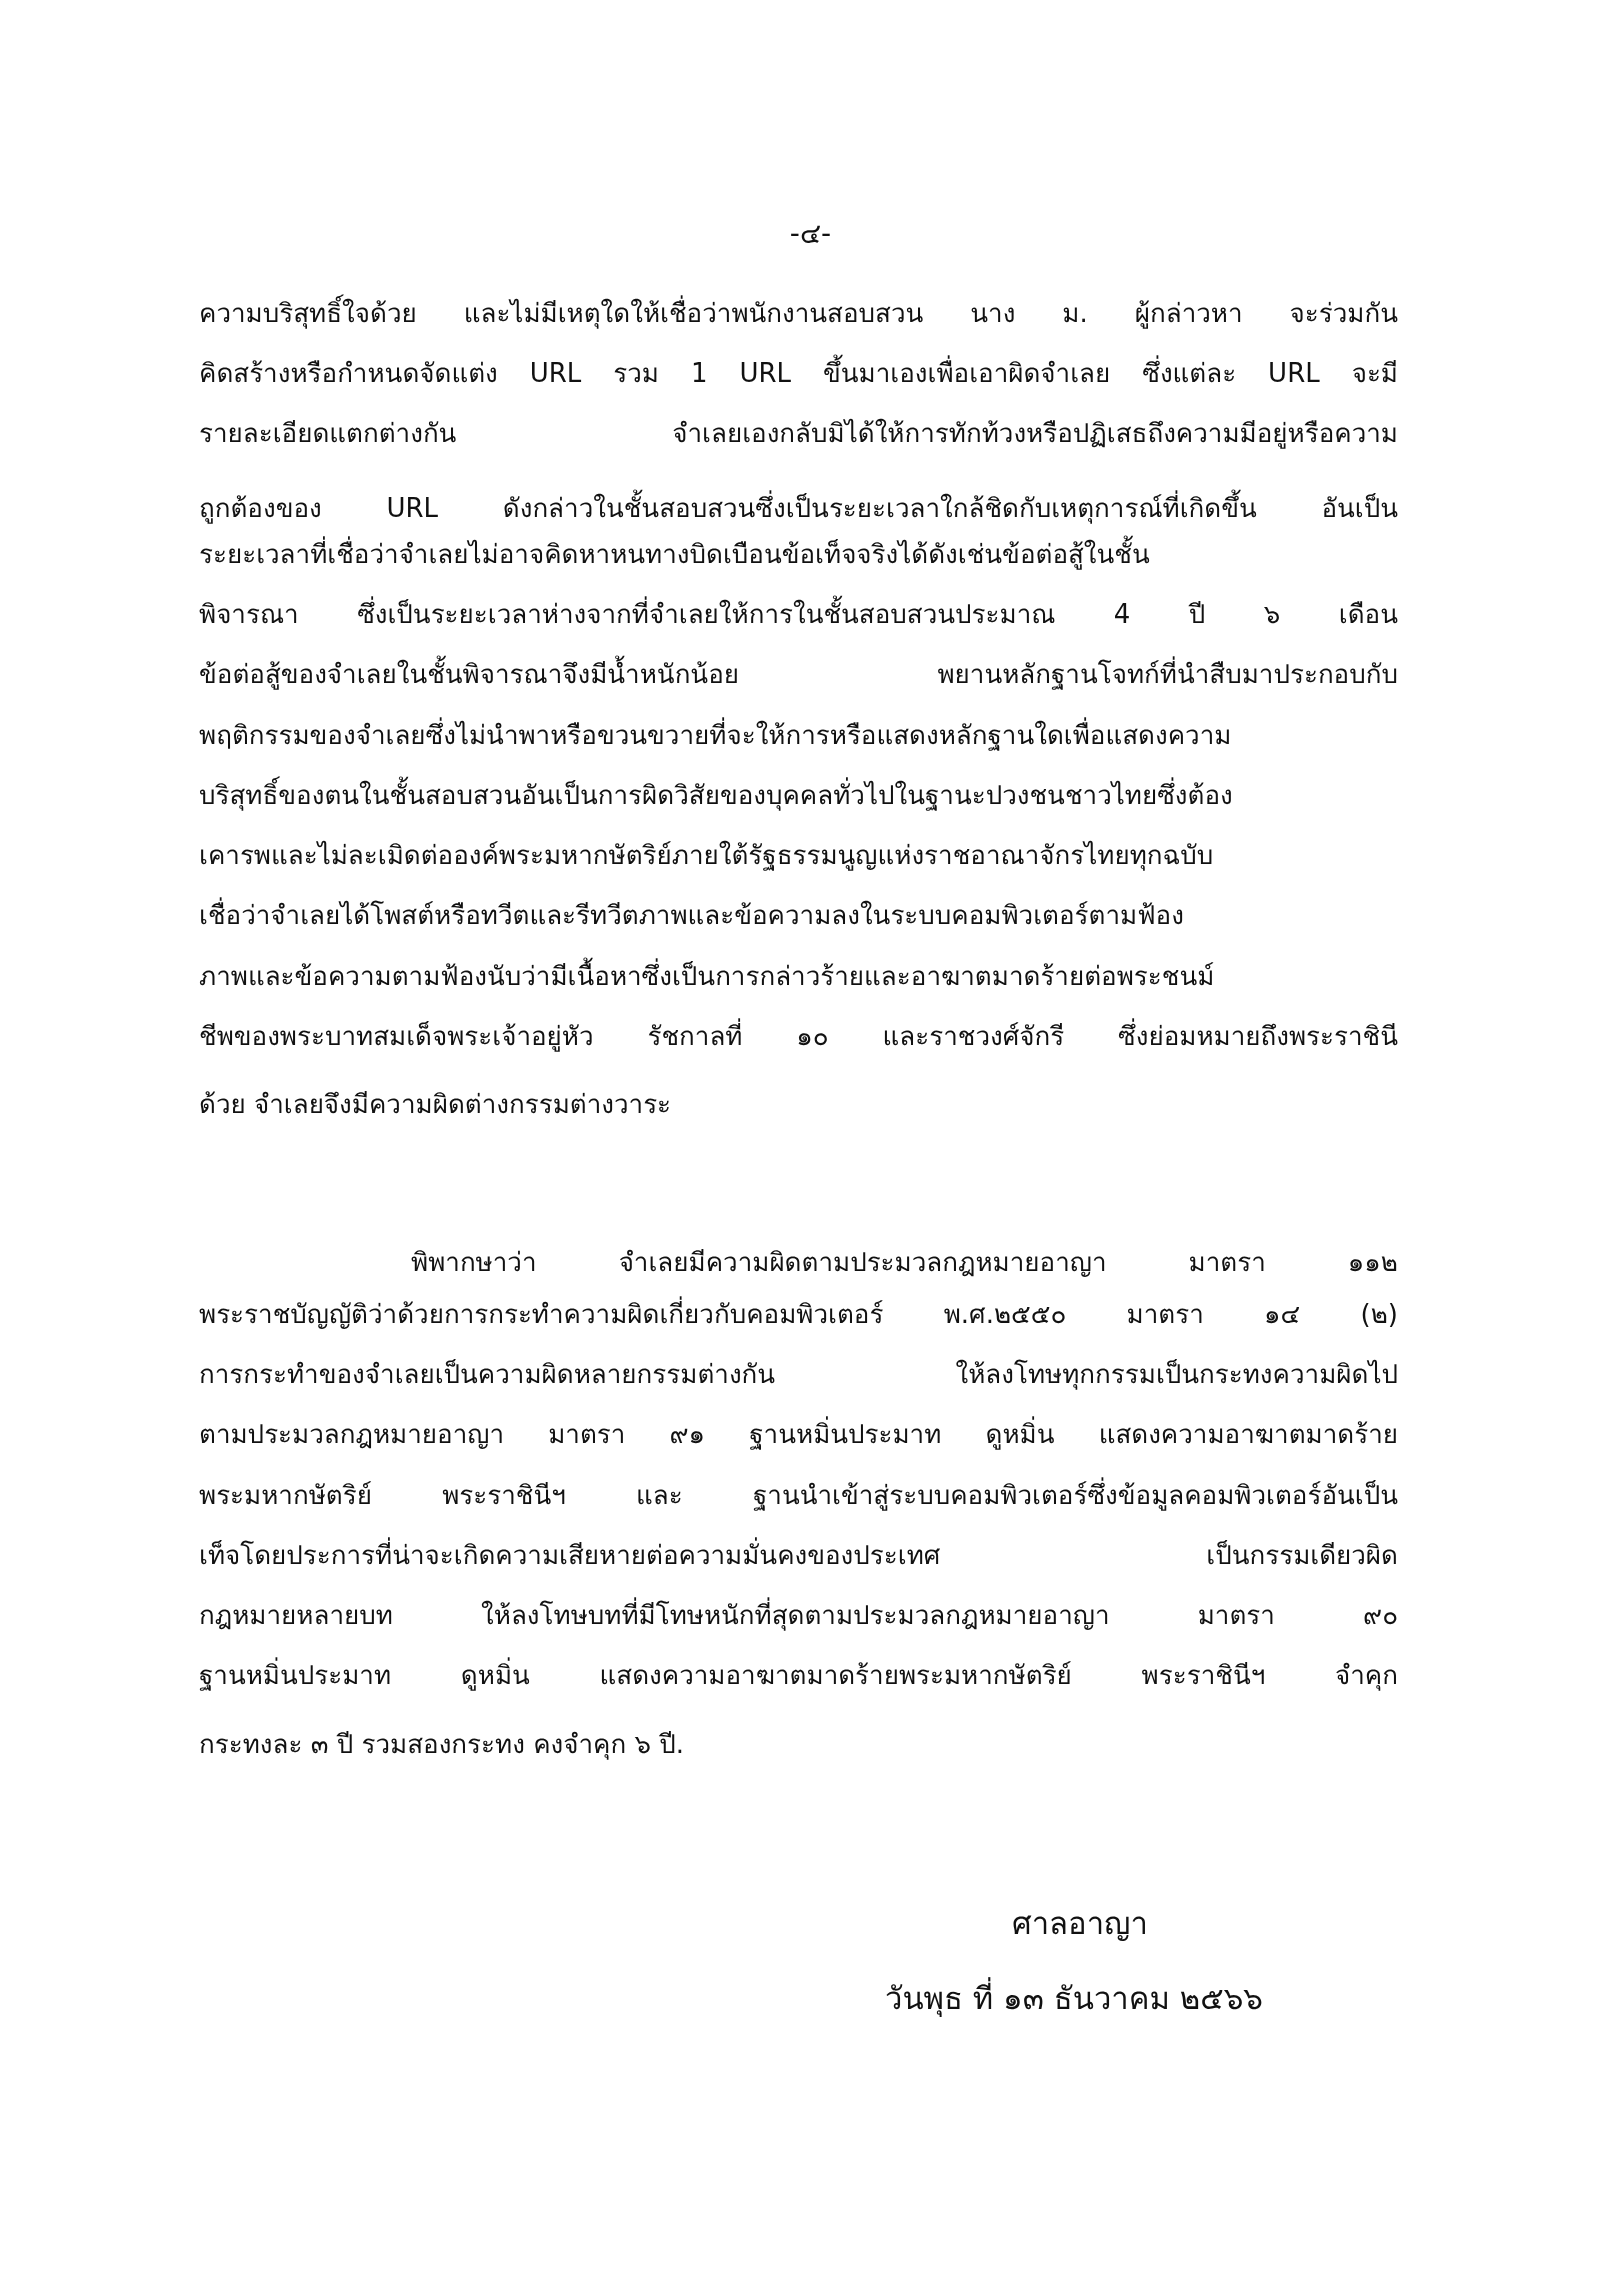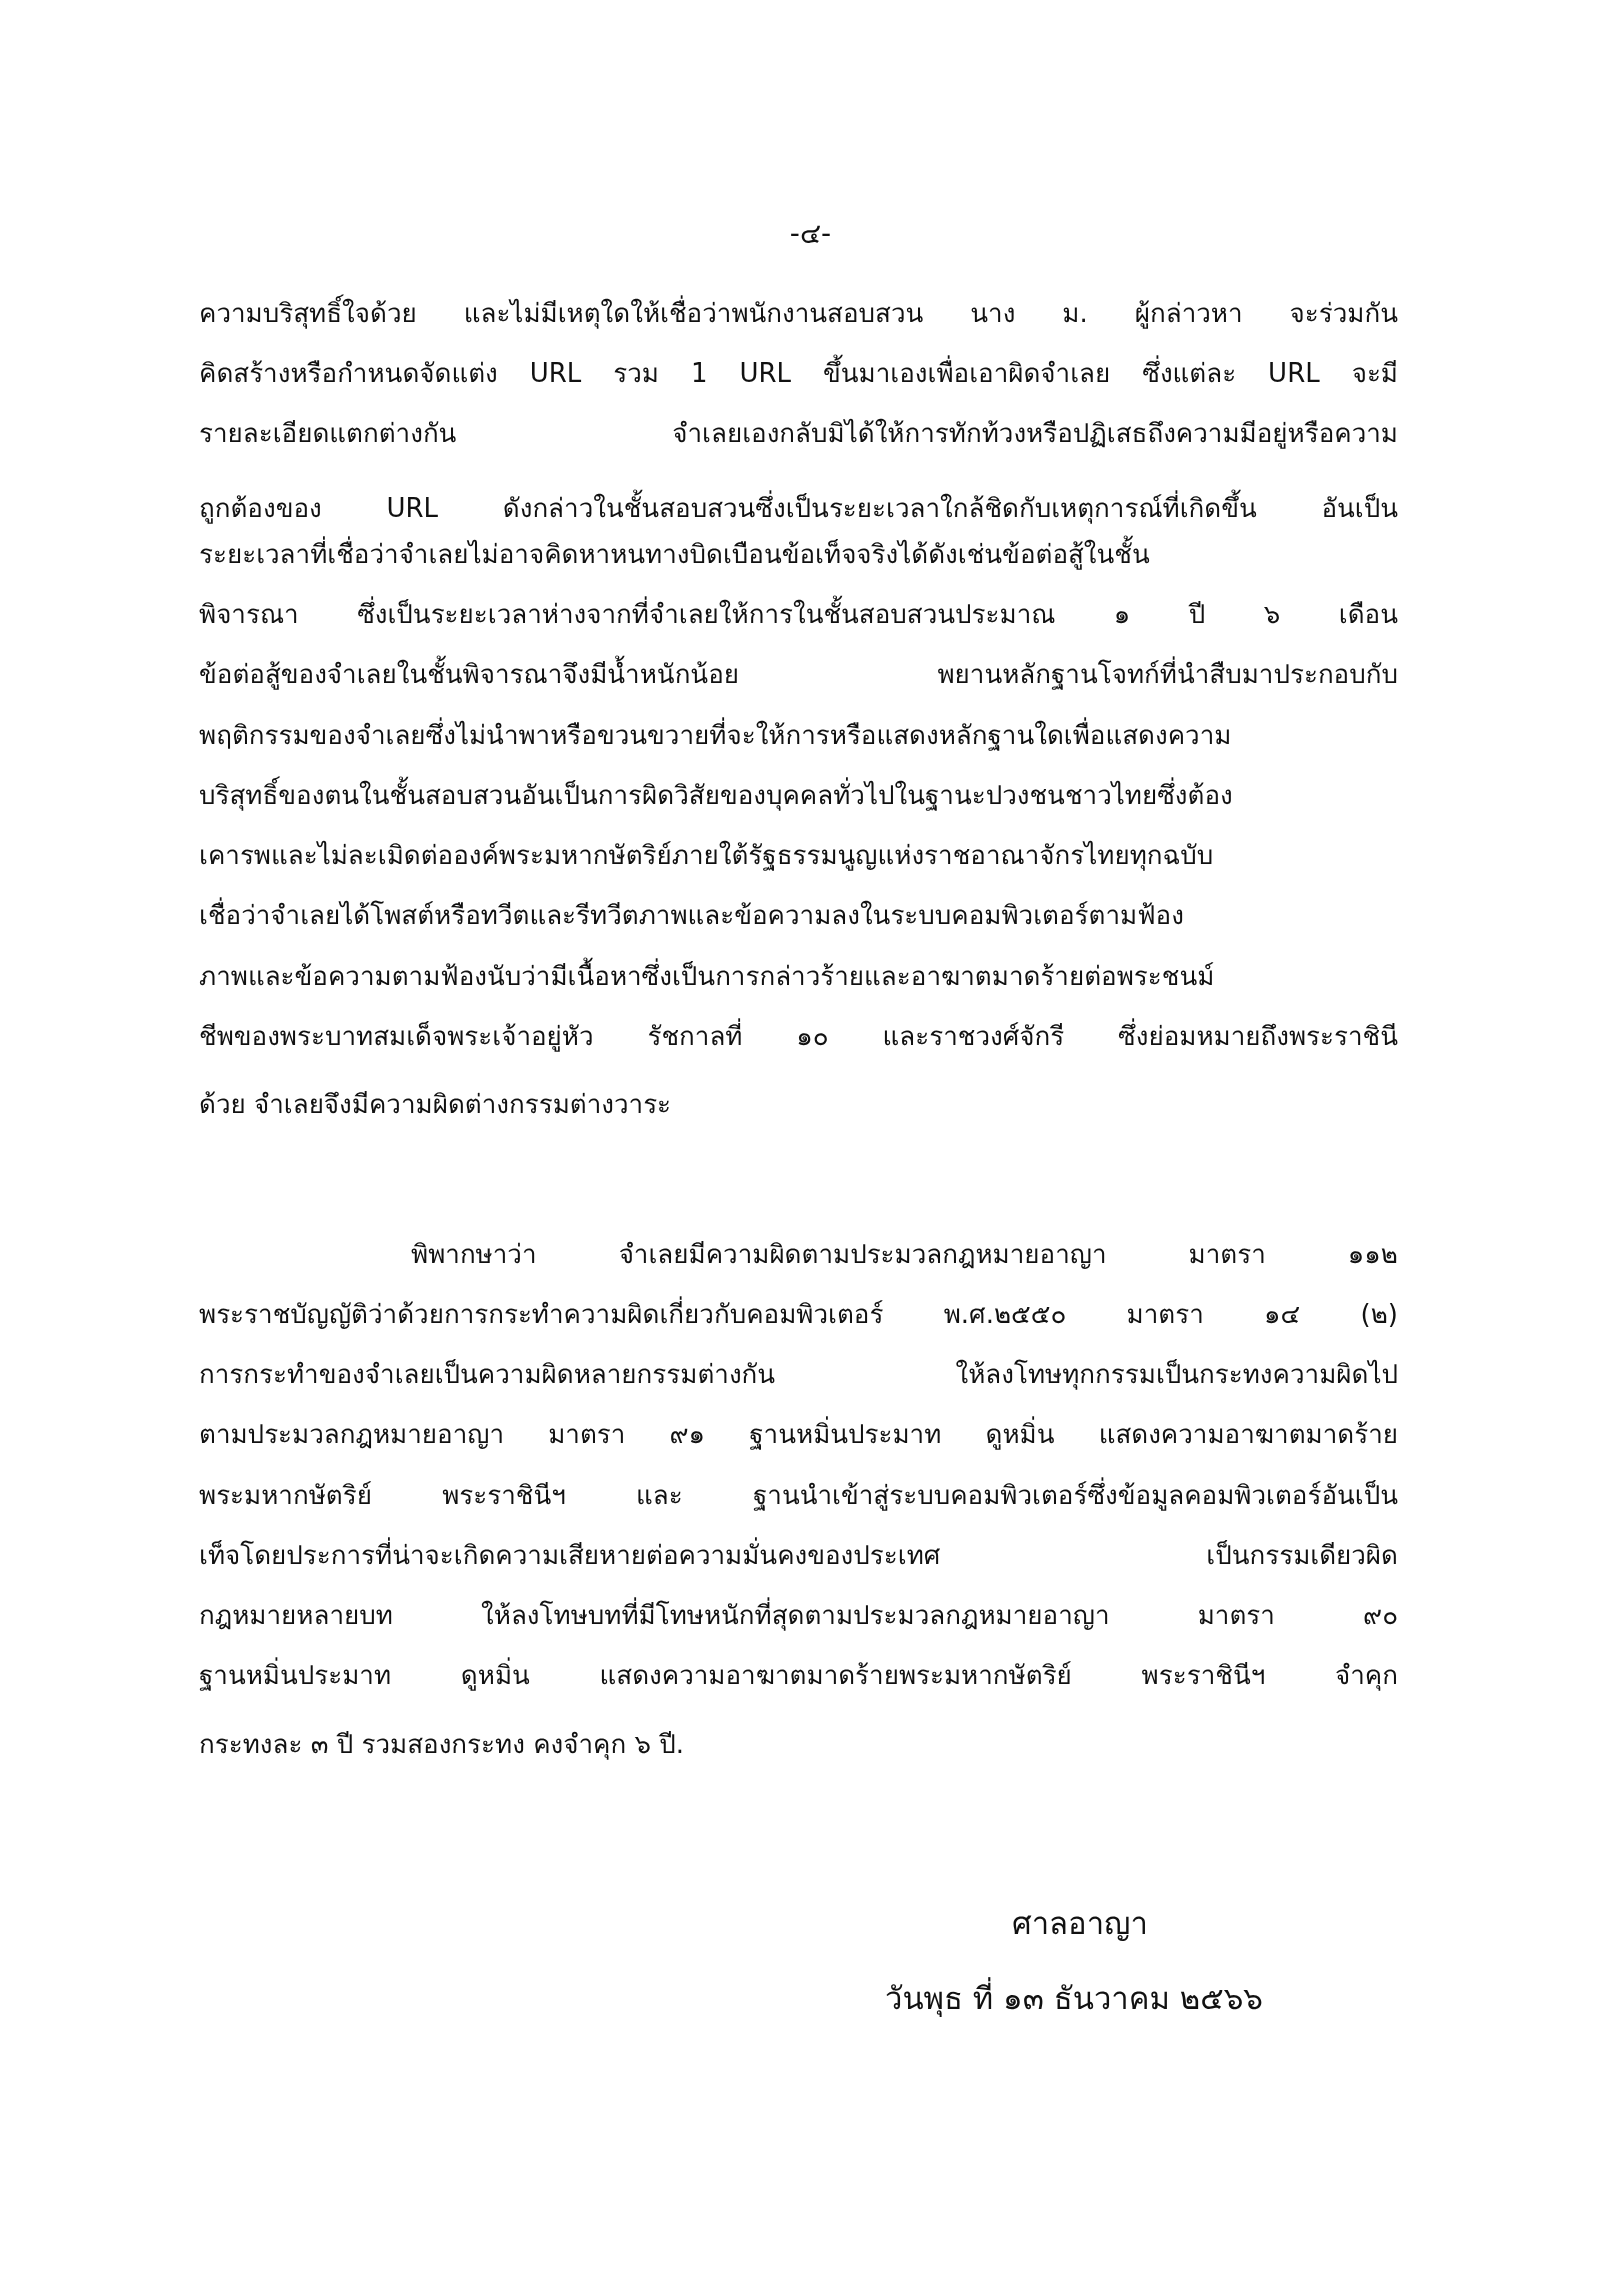--- a/index.html
+++ b/index.html
@@ -79,7 +79,7 @@
     <div class="line" style="top:413px">รายละเอียดแตกต่างกัน จำเลยเองกลับมิได้ให้การทักท้วงหรือปฏิเสธถึงความมีอยู่หรือความ</div>
     <div class="line" style="top:488px">ถูกต้องของ URL ดังกล่าวในชั้นสอบสวนซึ่งเป็นระยะเวลาใกล้ชิดกับเหตุการณ์ที่เกิดขึ้น อันเป็น</div>
     <div class="line" style="top:534px">ระยะเวลาที่เชื่อว่าจำเลยไม่อาจคิดหาหนทางบิดเบือนข้อเท็จจริงได้ดังเช่นข้อต่อสู้ในชั้น</div>
-    <div class="line" style="top:594px">พิจารณา ซึ่งเป็นระยะเวลาห่างจากที่จำเลยให้การในชั้นสอบสวนประมาณ ๑ ปี ๖ เดือน</div>
+    <div class="line" style="top:594px">พิจารณา ซึ่งเป็นระยะเวลาห่างจากที่จำเลยให้การในชั้นสอบสวนประมาณ 4 ปี ๖ เดือน</div>
     <div class="line" style="top:654px">ข้อต่อสู้ของจำเลยในชั้นพิจารณาจึงมีน้ำหนักน้อย  พยานหลักฐานโจทก์ที่นำสืบมาประกอบกับ</div>
     <div class="line" style="top:715px">พฤติกรรมของจำเลยซึ่งไม่นำพาหรือขวนขวายที่จะให้การหรือแสดงหลักฐานใดเพื่อแสดงความ</div>
     <div class="line" style="top:775px">บริสุทธิ์ของตนในชั้นสอบสวนอันเป็นการผิดวิสัยของบุคคลทั่วไปในฐานะปวงชนชาวไทยซึ่งต้อง</div>

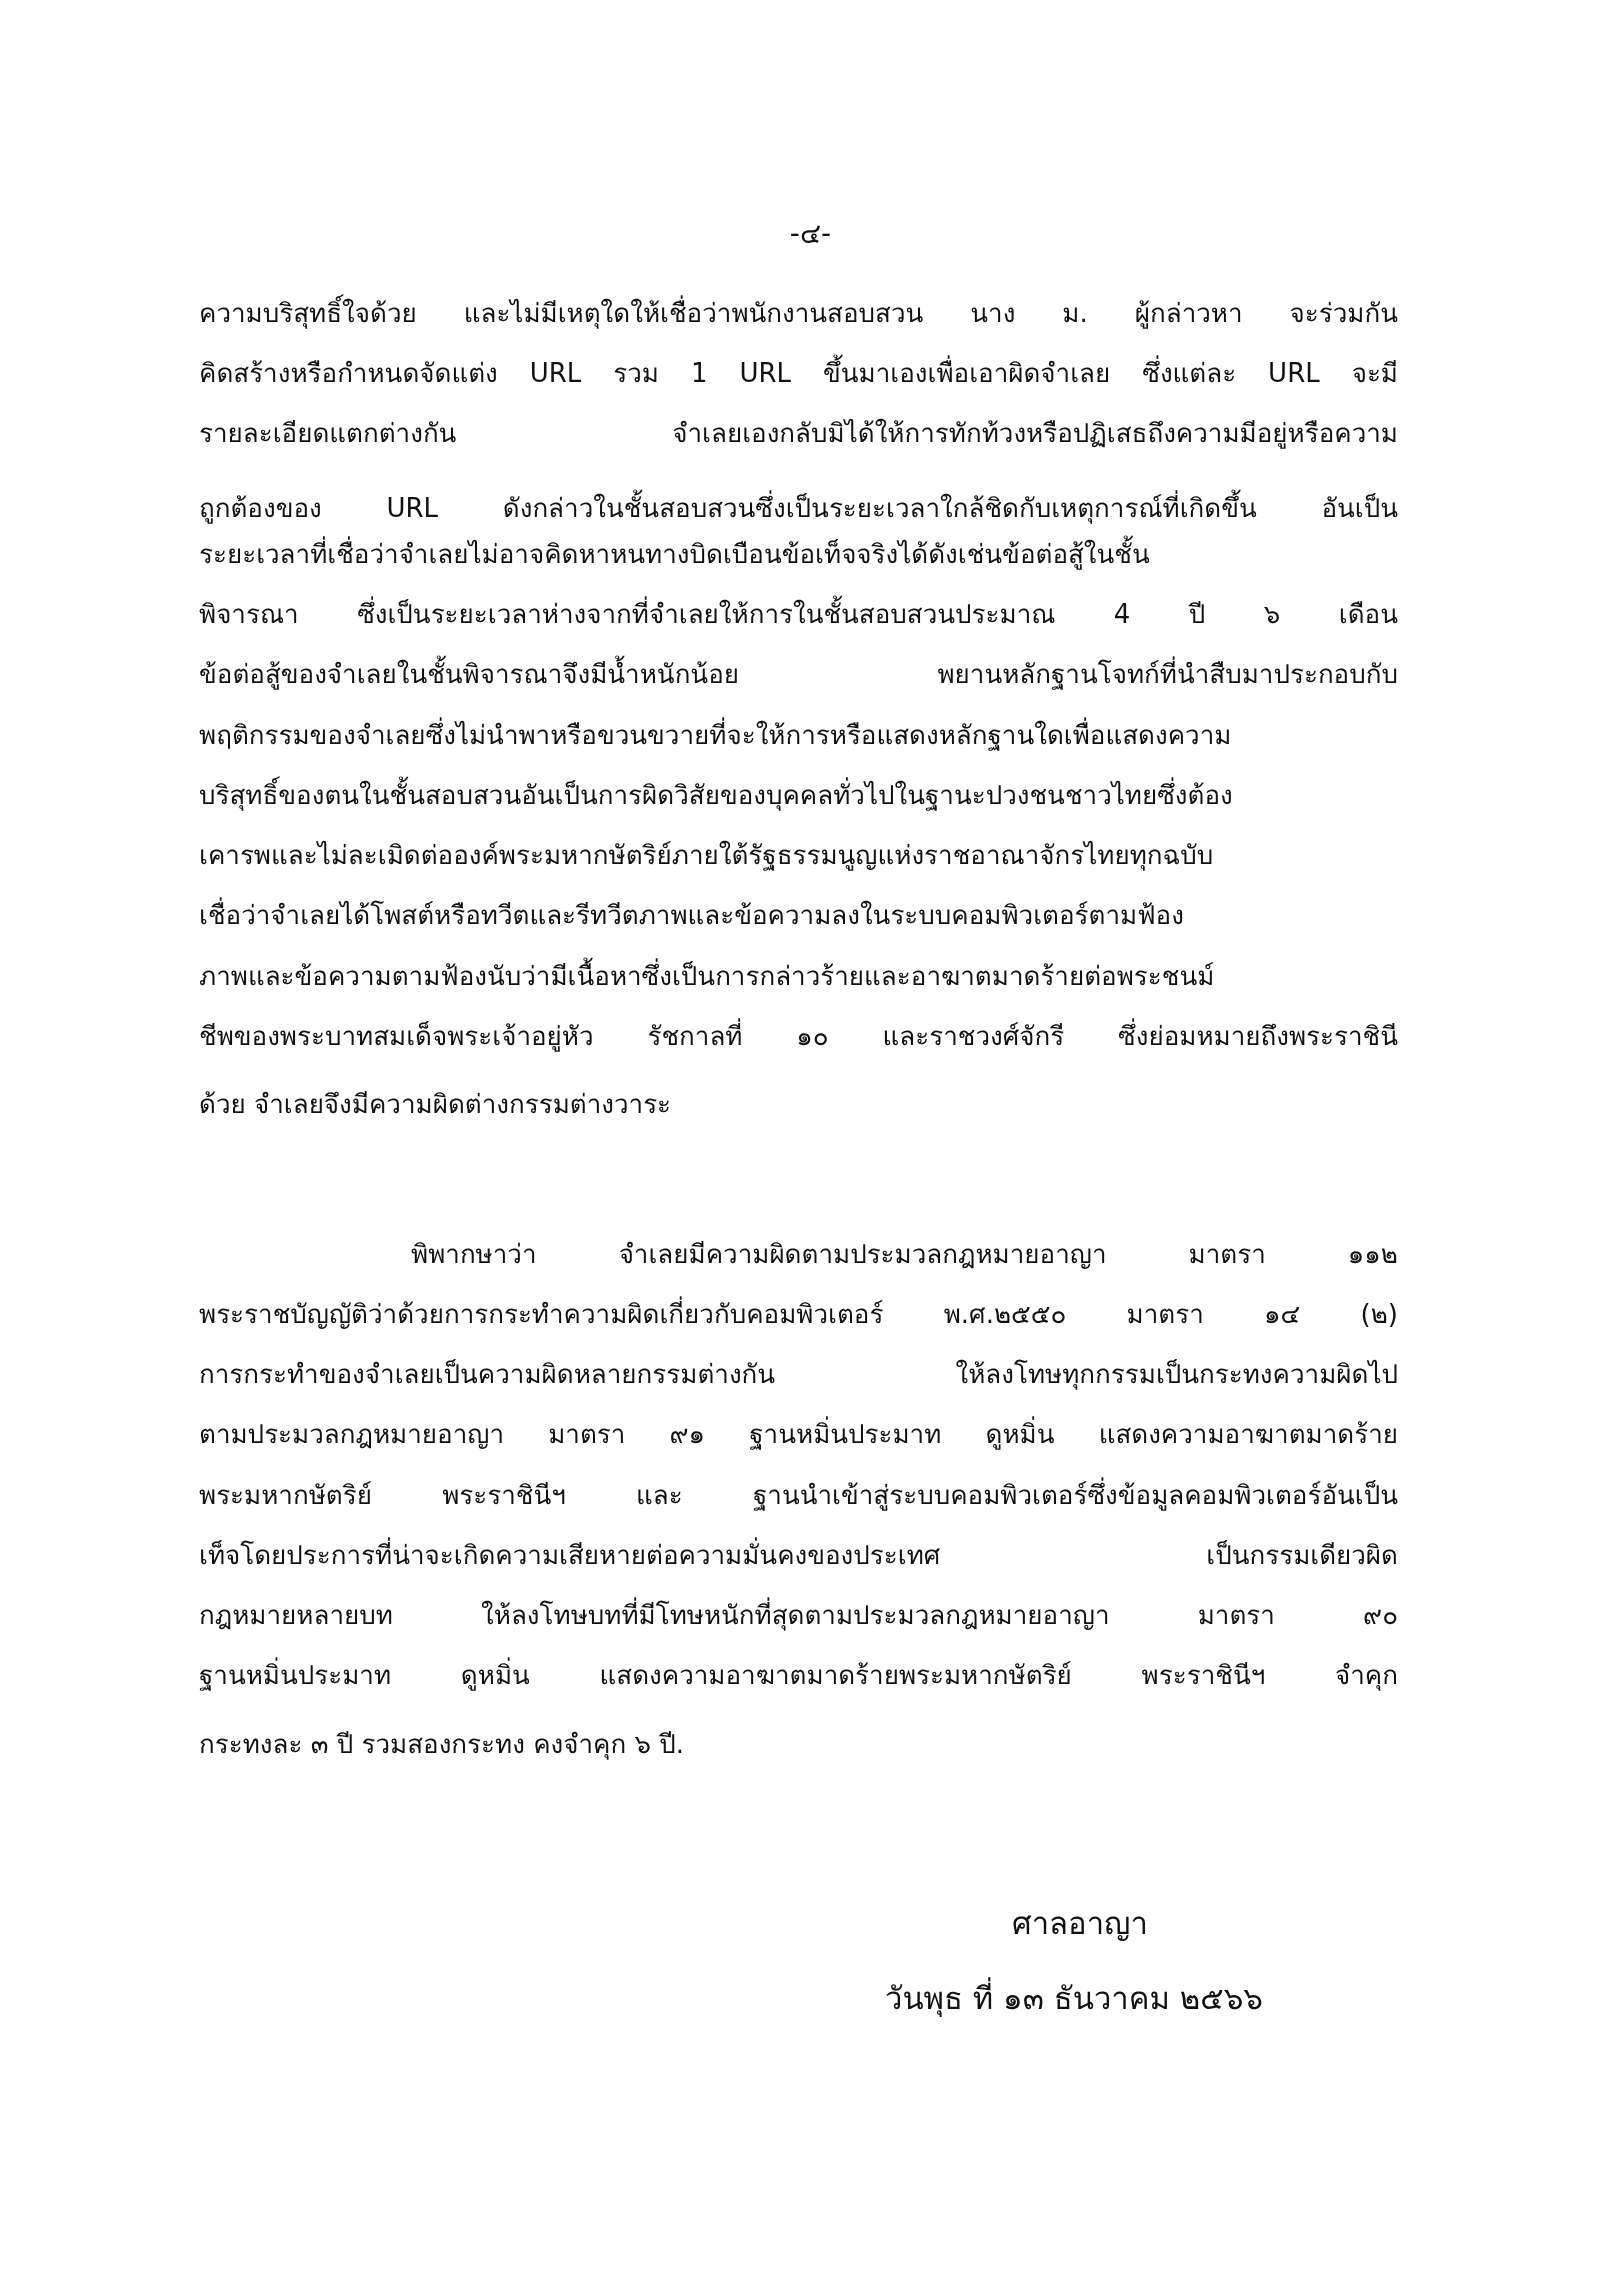--- a/index.html
+++ b/index.html
@@ -50,6 +50,7 @@
     .line.indent {
       left: 411px;
       width: 987px;
+      margin-top: 8px;
     }
     .sign {
       position: absolute;

